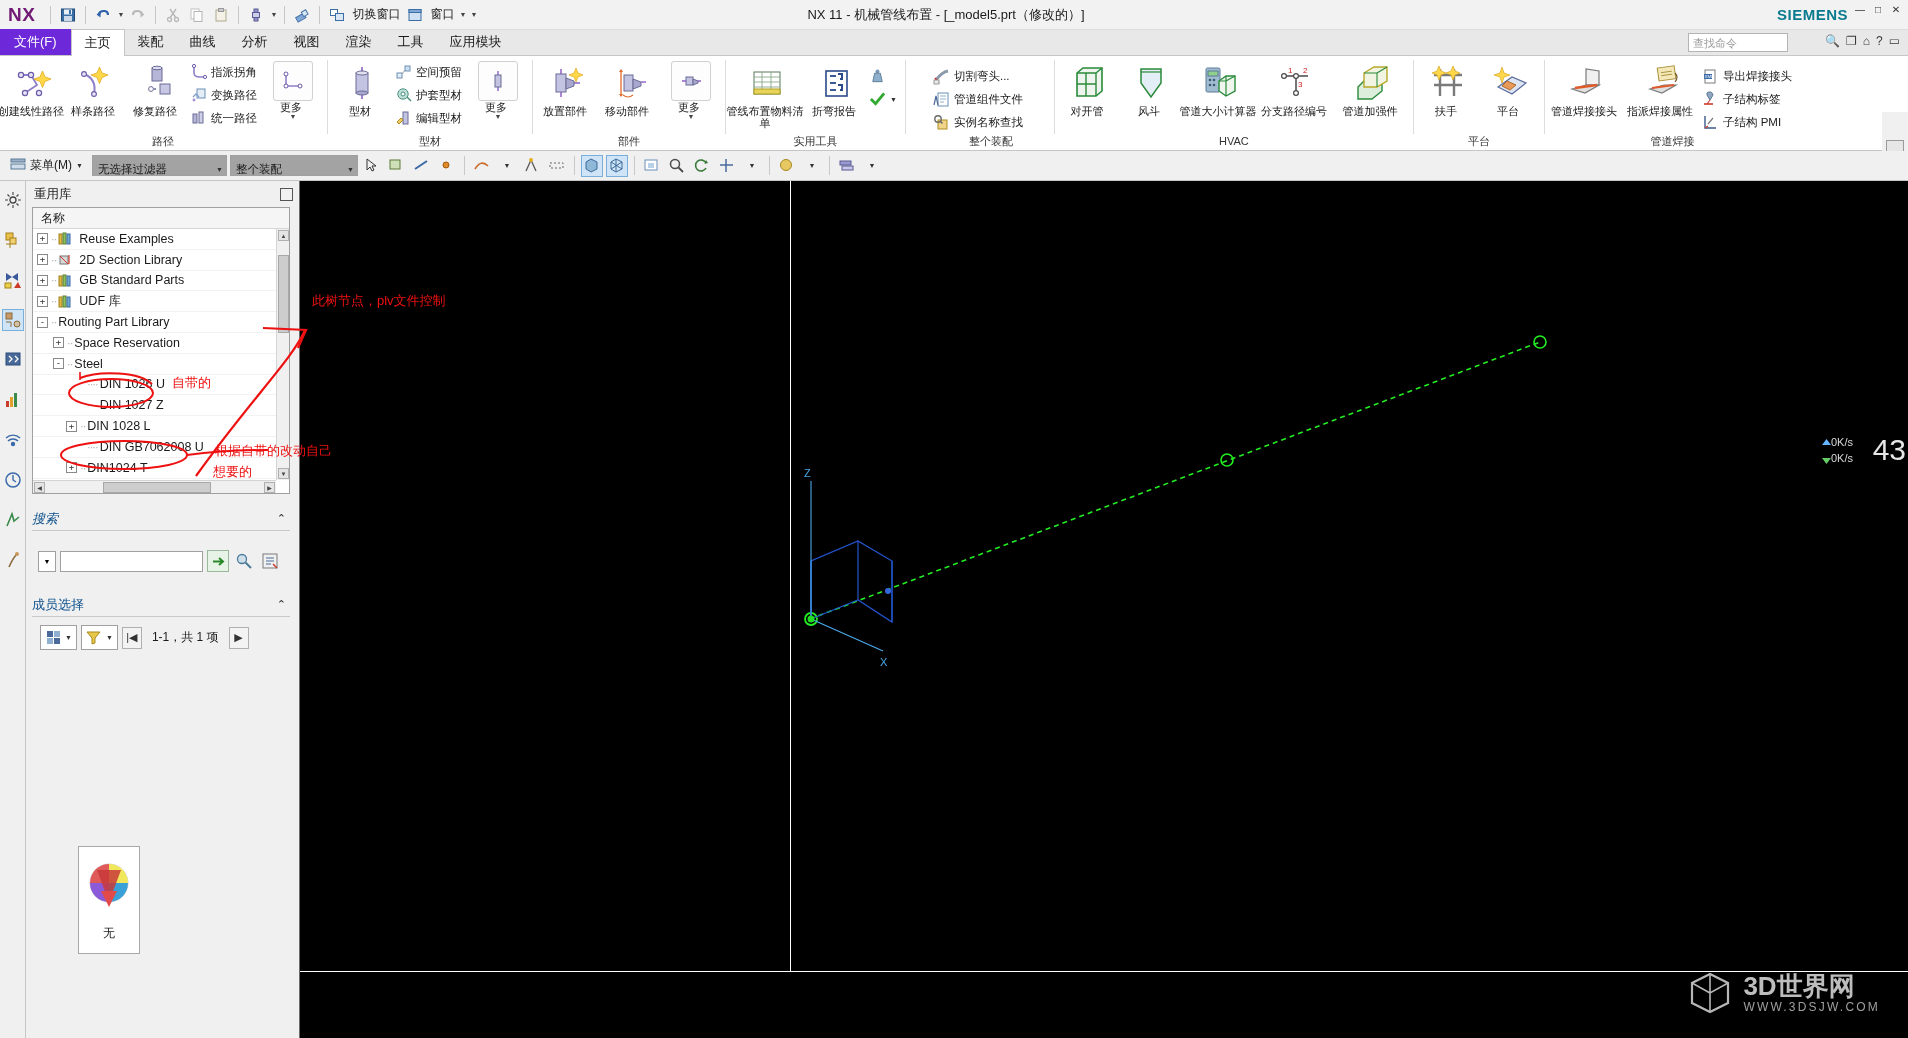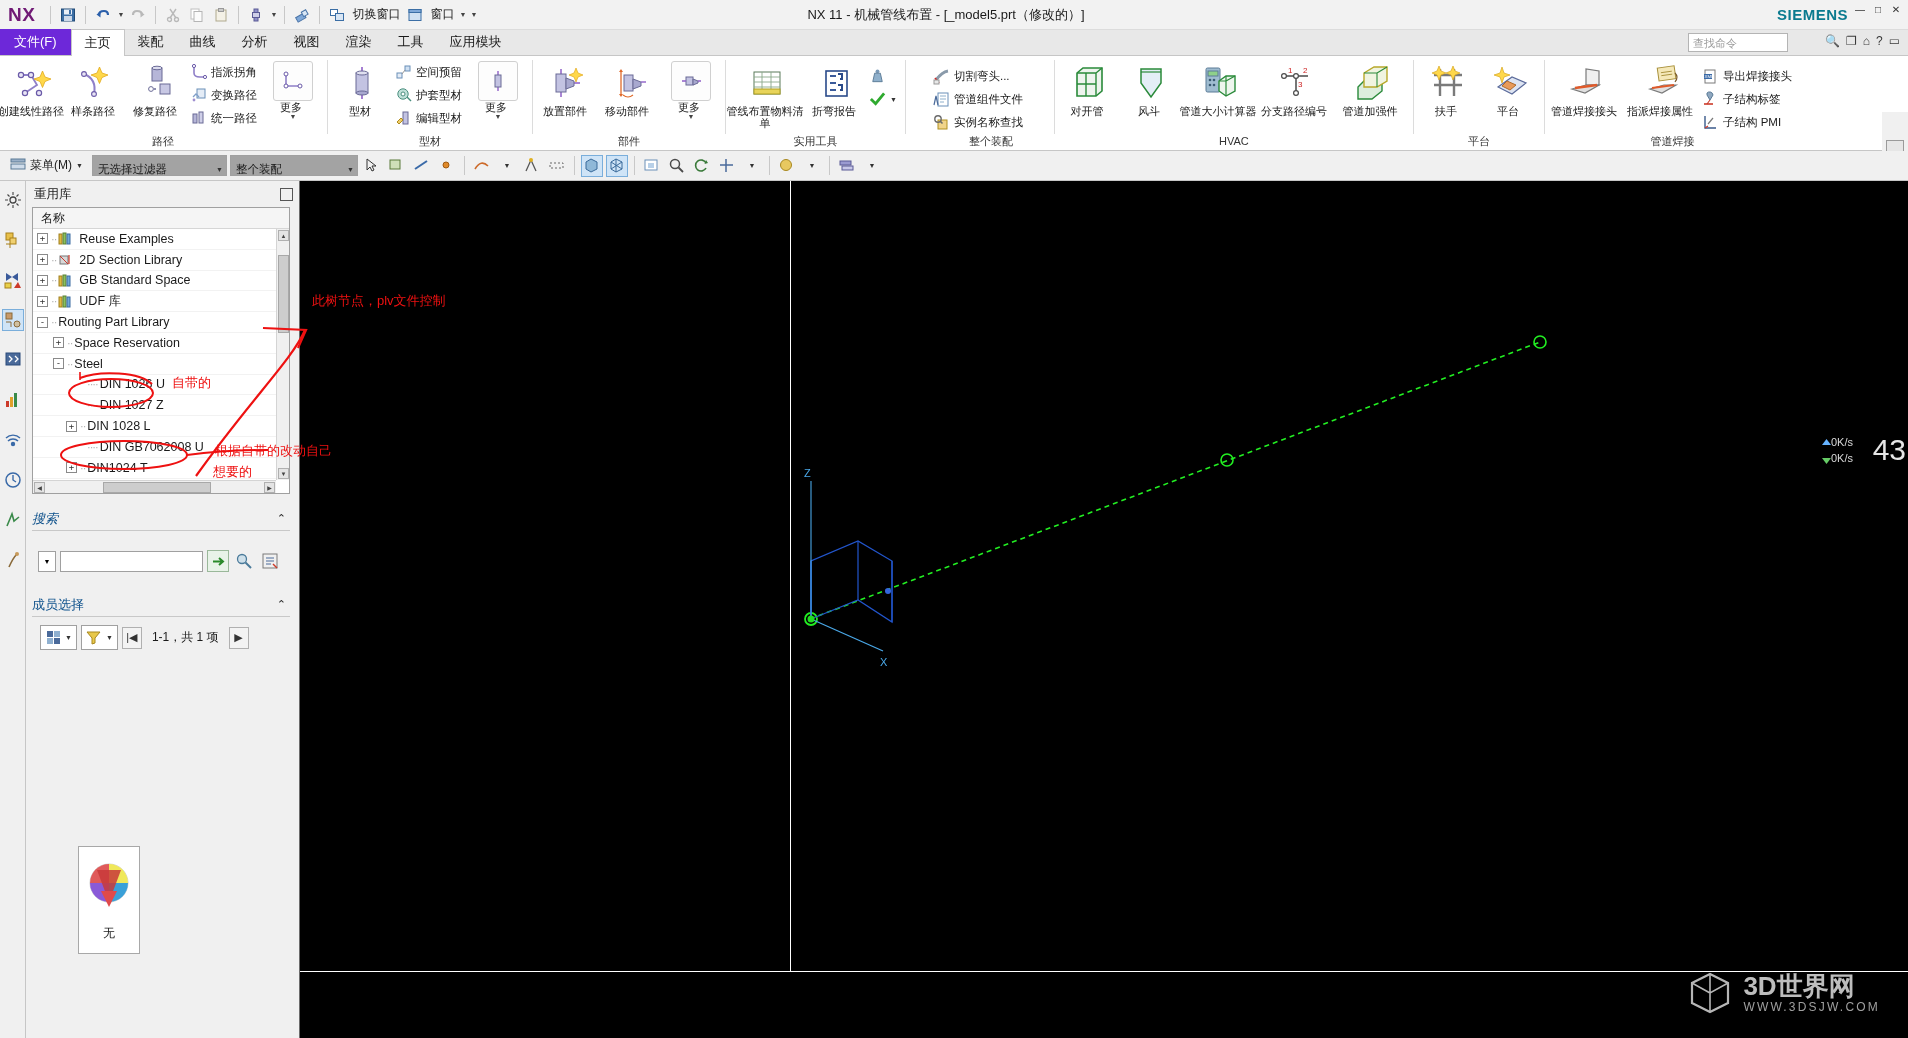--- a/index.html
+++ b/index.html
@@ -1056,7 +1056,7 @@
                 <rect x="9" y="2" width="3" height="10" fill="#70a8d8" stroke="#3a6aa0"></rect>
               </svg>
           </span>
-          <span>GB Standard Space</span>
+          <span>GB Standard Parts</span>
         </div>
 
         <div class="trow">

